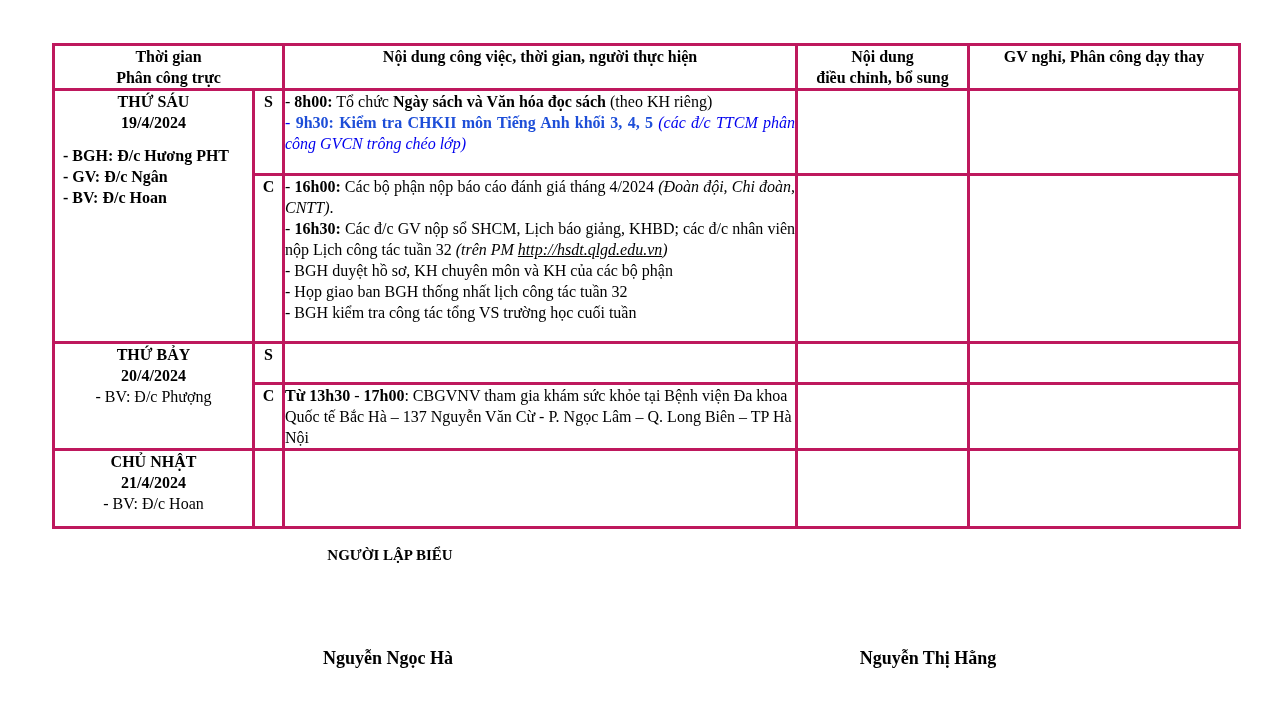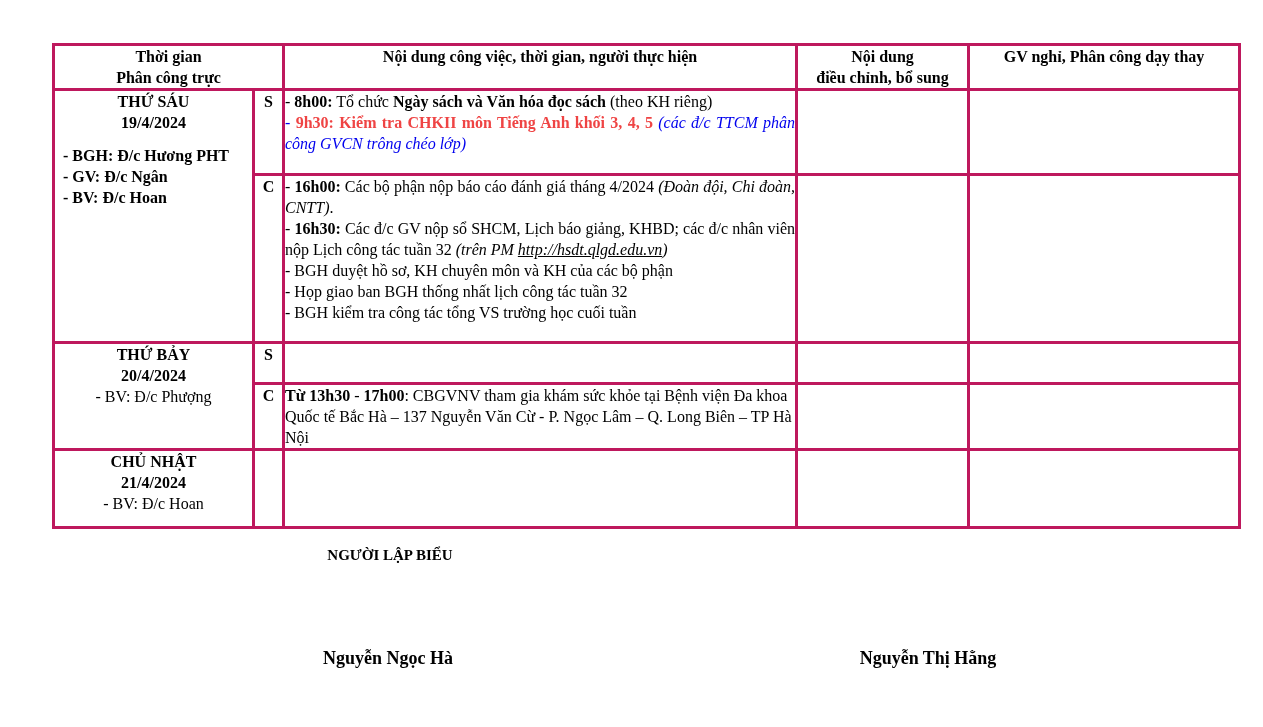--- a/index.html
+++ b/index.html
@@ -66,7 +66,7 @@
       <td class="session-cell">S</td>
       <td class="content-cell">
             <div class="para"><span>- </span><span style="font-weight: bold;">8h00:</span><span> Tổ chức </span><span style="font-weight: bold;">Ngày sách và Văn hóa đọc sách</span><span> (theo KH riêng)</span></div>
-            <div class="para justify"><span style="color: rgb(0, 0, 238);">- </span><span style="font-weight: bold; color: #ef4444;">9h30: Kiểm tra CHKII môn Tiếng Anh khối 3, 4, 5</span><span style="color: rgb(0, 0, 238);"> </span><span style="font-style: italic; color: rgb(0, 0, 238);">(các đ/c TTCM phân công GVCN trông chéo lớp)</span></div>
+            <div class="para justify"><span style="color: rgb(0, 0, 238);">- </span><span style="font-weight: bold; color: #1d4ed8;">9h30: Kiểm tra CHKII môn Tiếng Anh khối 3, 4, 5</span><span style="color: rgb(0, 0, 238);"> </span><span style="font-style: italic; color: rgb(0, 0, 238);">(các đ/c TTCM phân công GVCN trông chéo lớp)</span></div>
           </td>
       <td></td>
       <td></td>

